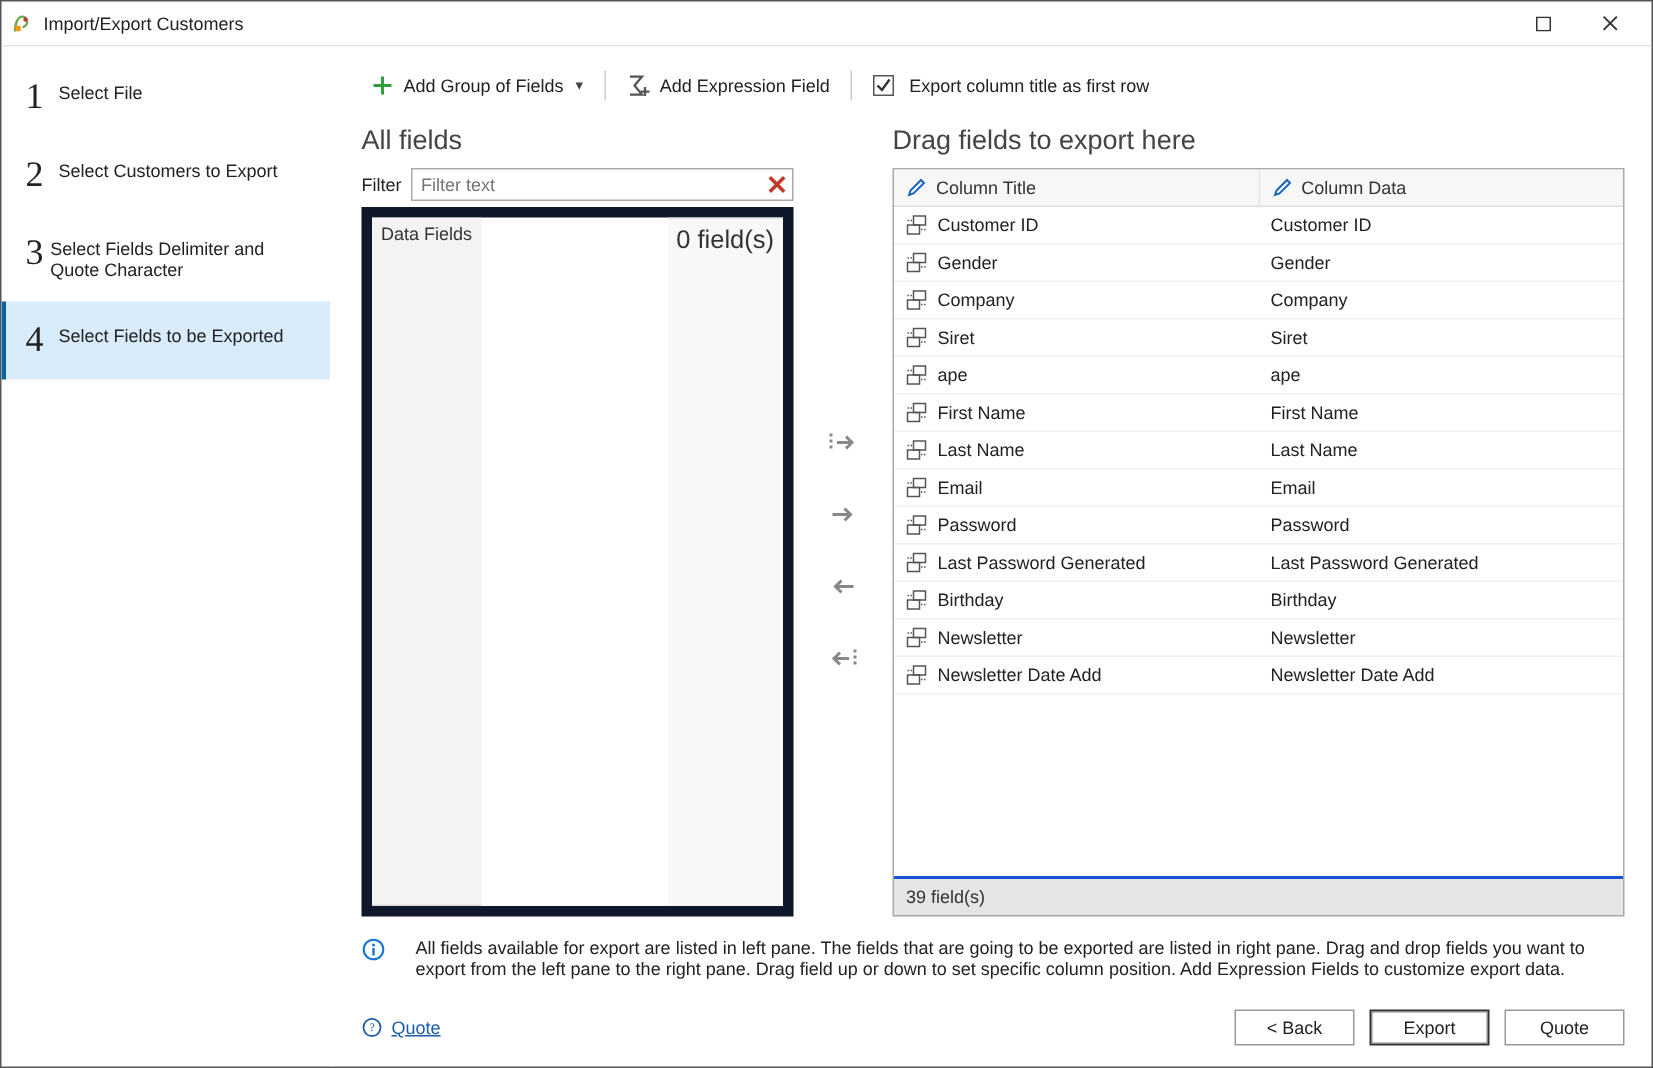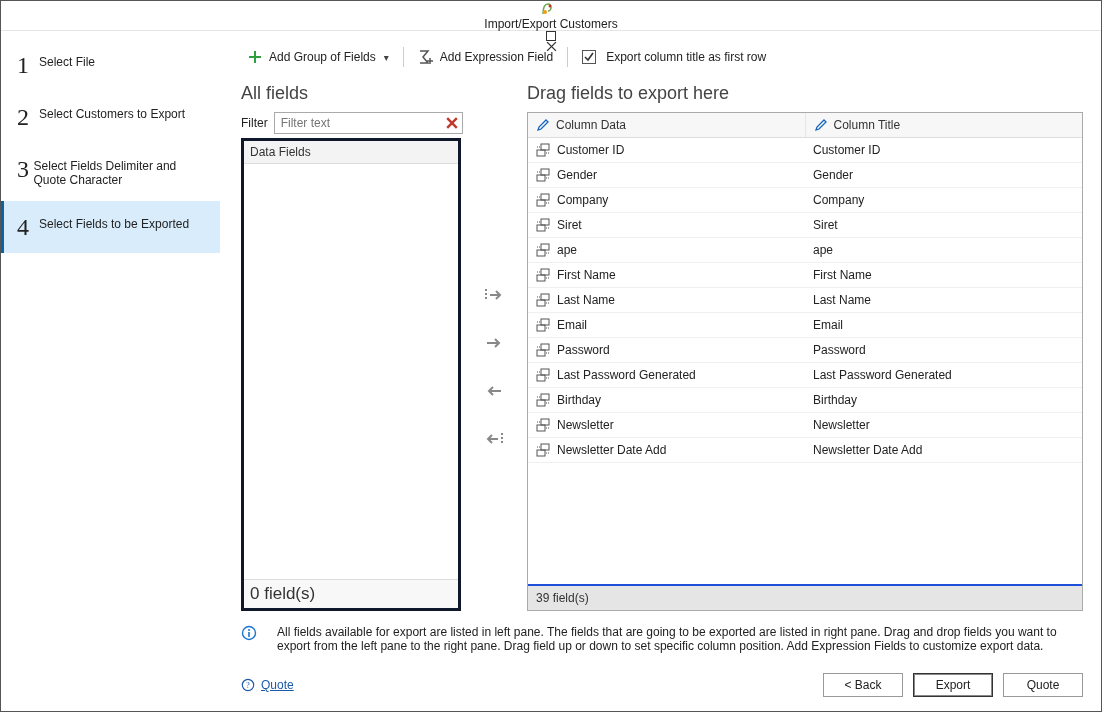--- a/index.html
+++ b/index.html
@@ -22,7 +22,6 @@
     height: 30px;
     padding: 0 6px;
     border-bottom: 1px solid #e5e5e5;
-    flex-direction: column;
   }
   .titlebar .app-icon {
     width: 16px; height: 16px; margin-right: 6px;

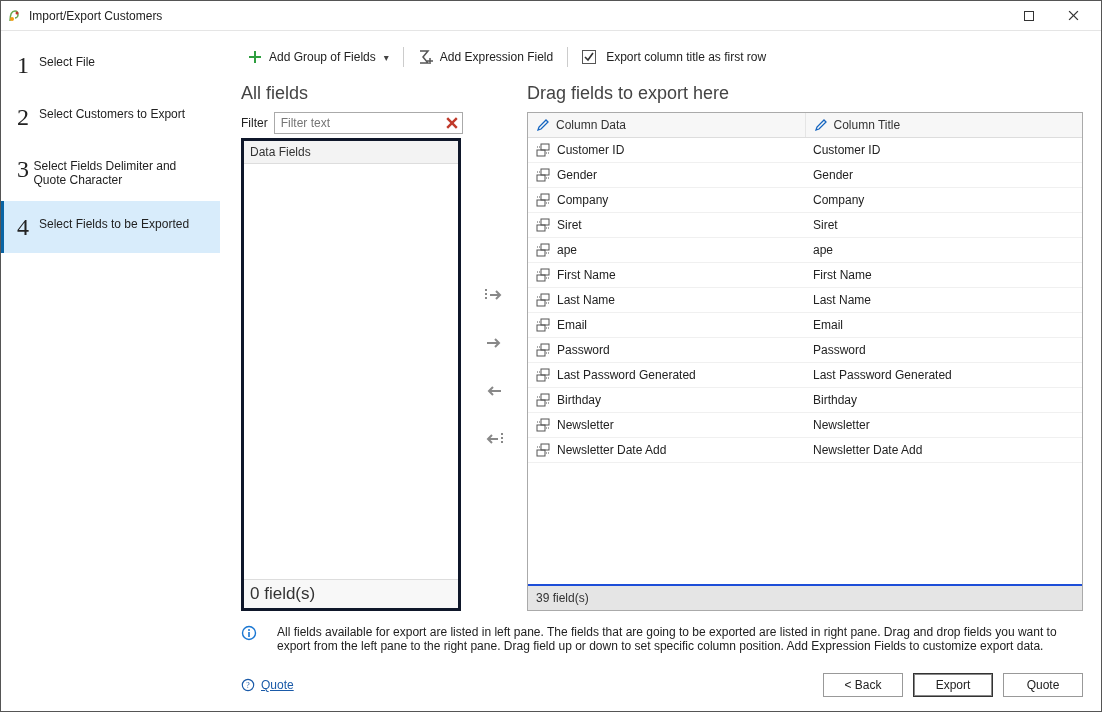--- a/index.html
+++ b/index.html
@@ -113,7 +113,7 @@
     flex-direction: column;
     min-height: 0;
   }
-  .panel-left { width: 220px; }
+  .panel-left { width: 288px; }
   .panel-mid { width: 30px; display:flex; flex-direction:column; justify-content:center; align-items:center; gap:24px; padding-top:40px;}
   .panel-right { flex:1; }
   .panel h2 {

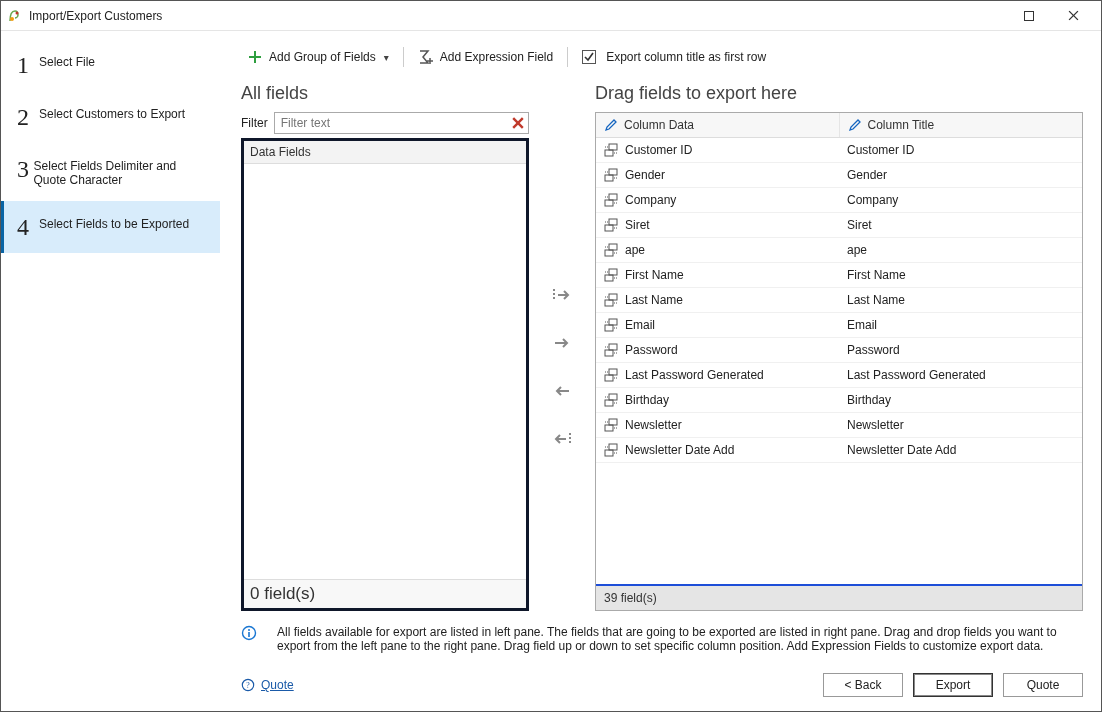--- a/index.html
+++ b/index.html
@@ -394,7 +394,7 @@
                     <path d="M2 12 l1-3 7-7 2 2 -7 7z" fill="none" stroke="#1565c0" stroke-width="1.3"></path>
                   </svg>
               </span>
-              <span>Column Data</span>
+              <span>Column Title</span>
             </div>
             <div class="col">
               <span class="field-icon">
@@ -402,7 +402,7 @@
                     <path d="M2 12 l1-3 7-7 2 2 -7 7z" fill="none" stroke="#1565c0" stroke-width="1.3"></path>
                   </svg>
               </span>
-              <span>Column Title</span>
+              <span>Column Data</span>
             </div>
           </div>
           <div class="grid-body" id="grid-body">

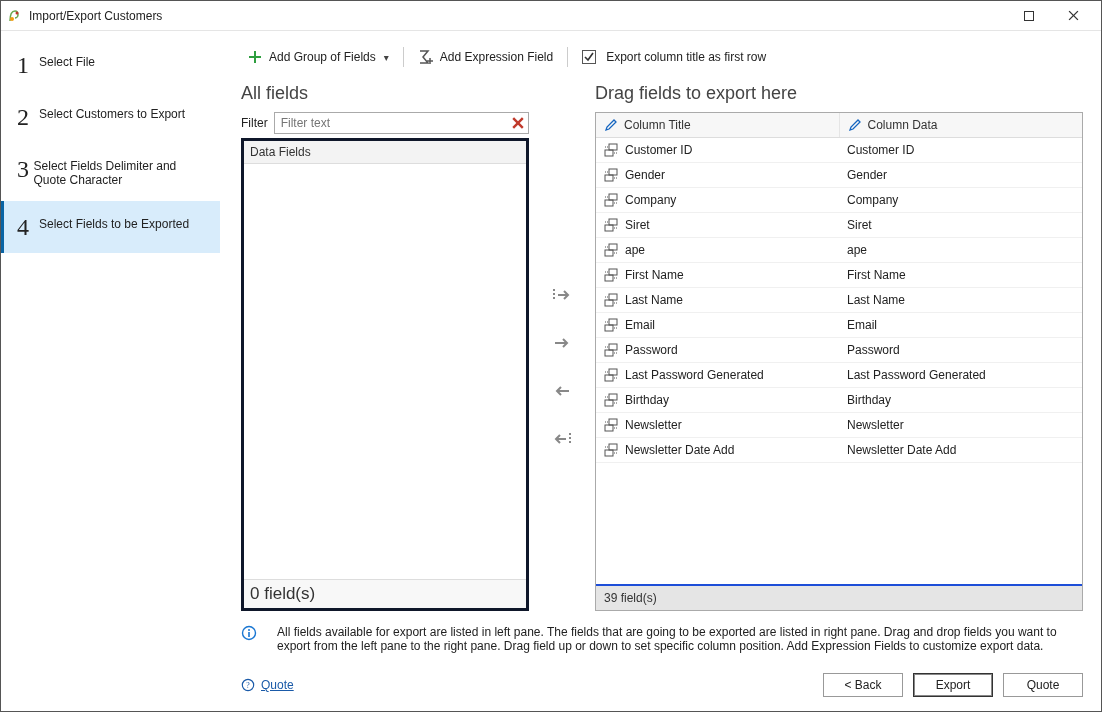--- a/index.html
+++ b/index.html
@@ -142,9 +142,9 @@
   }
   .listbox {
     flex:1;
-    border:3px solid #0f172a;
+    border:7px solid #0f172a;
     background:#fff;
-    display:flex; flex-direction:column;
+    display:flex; flex-direction:row;
     min-height:0;
     overflow:hidden;
     justify-content:space-between;

